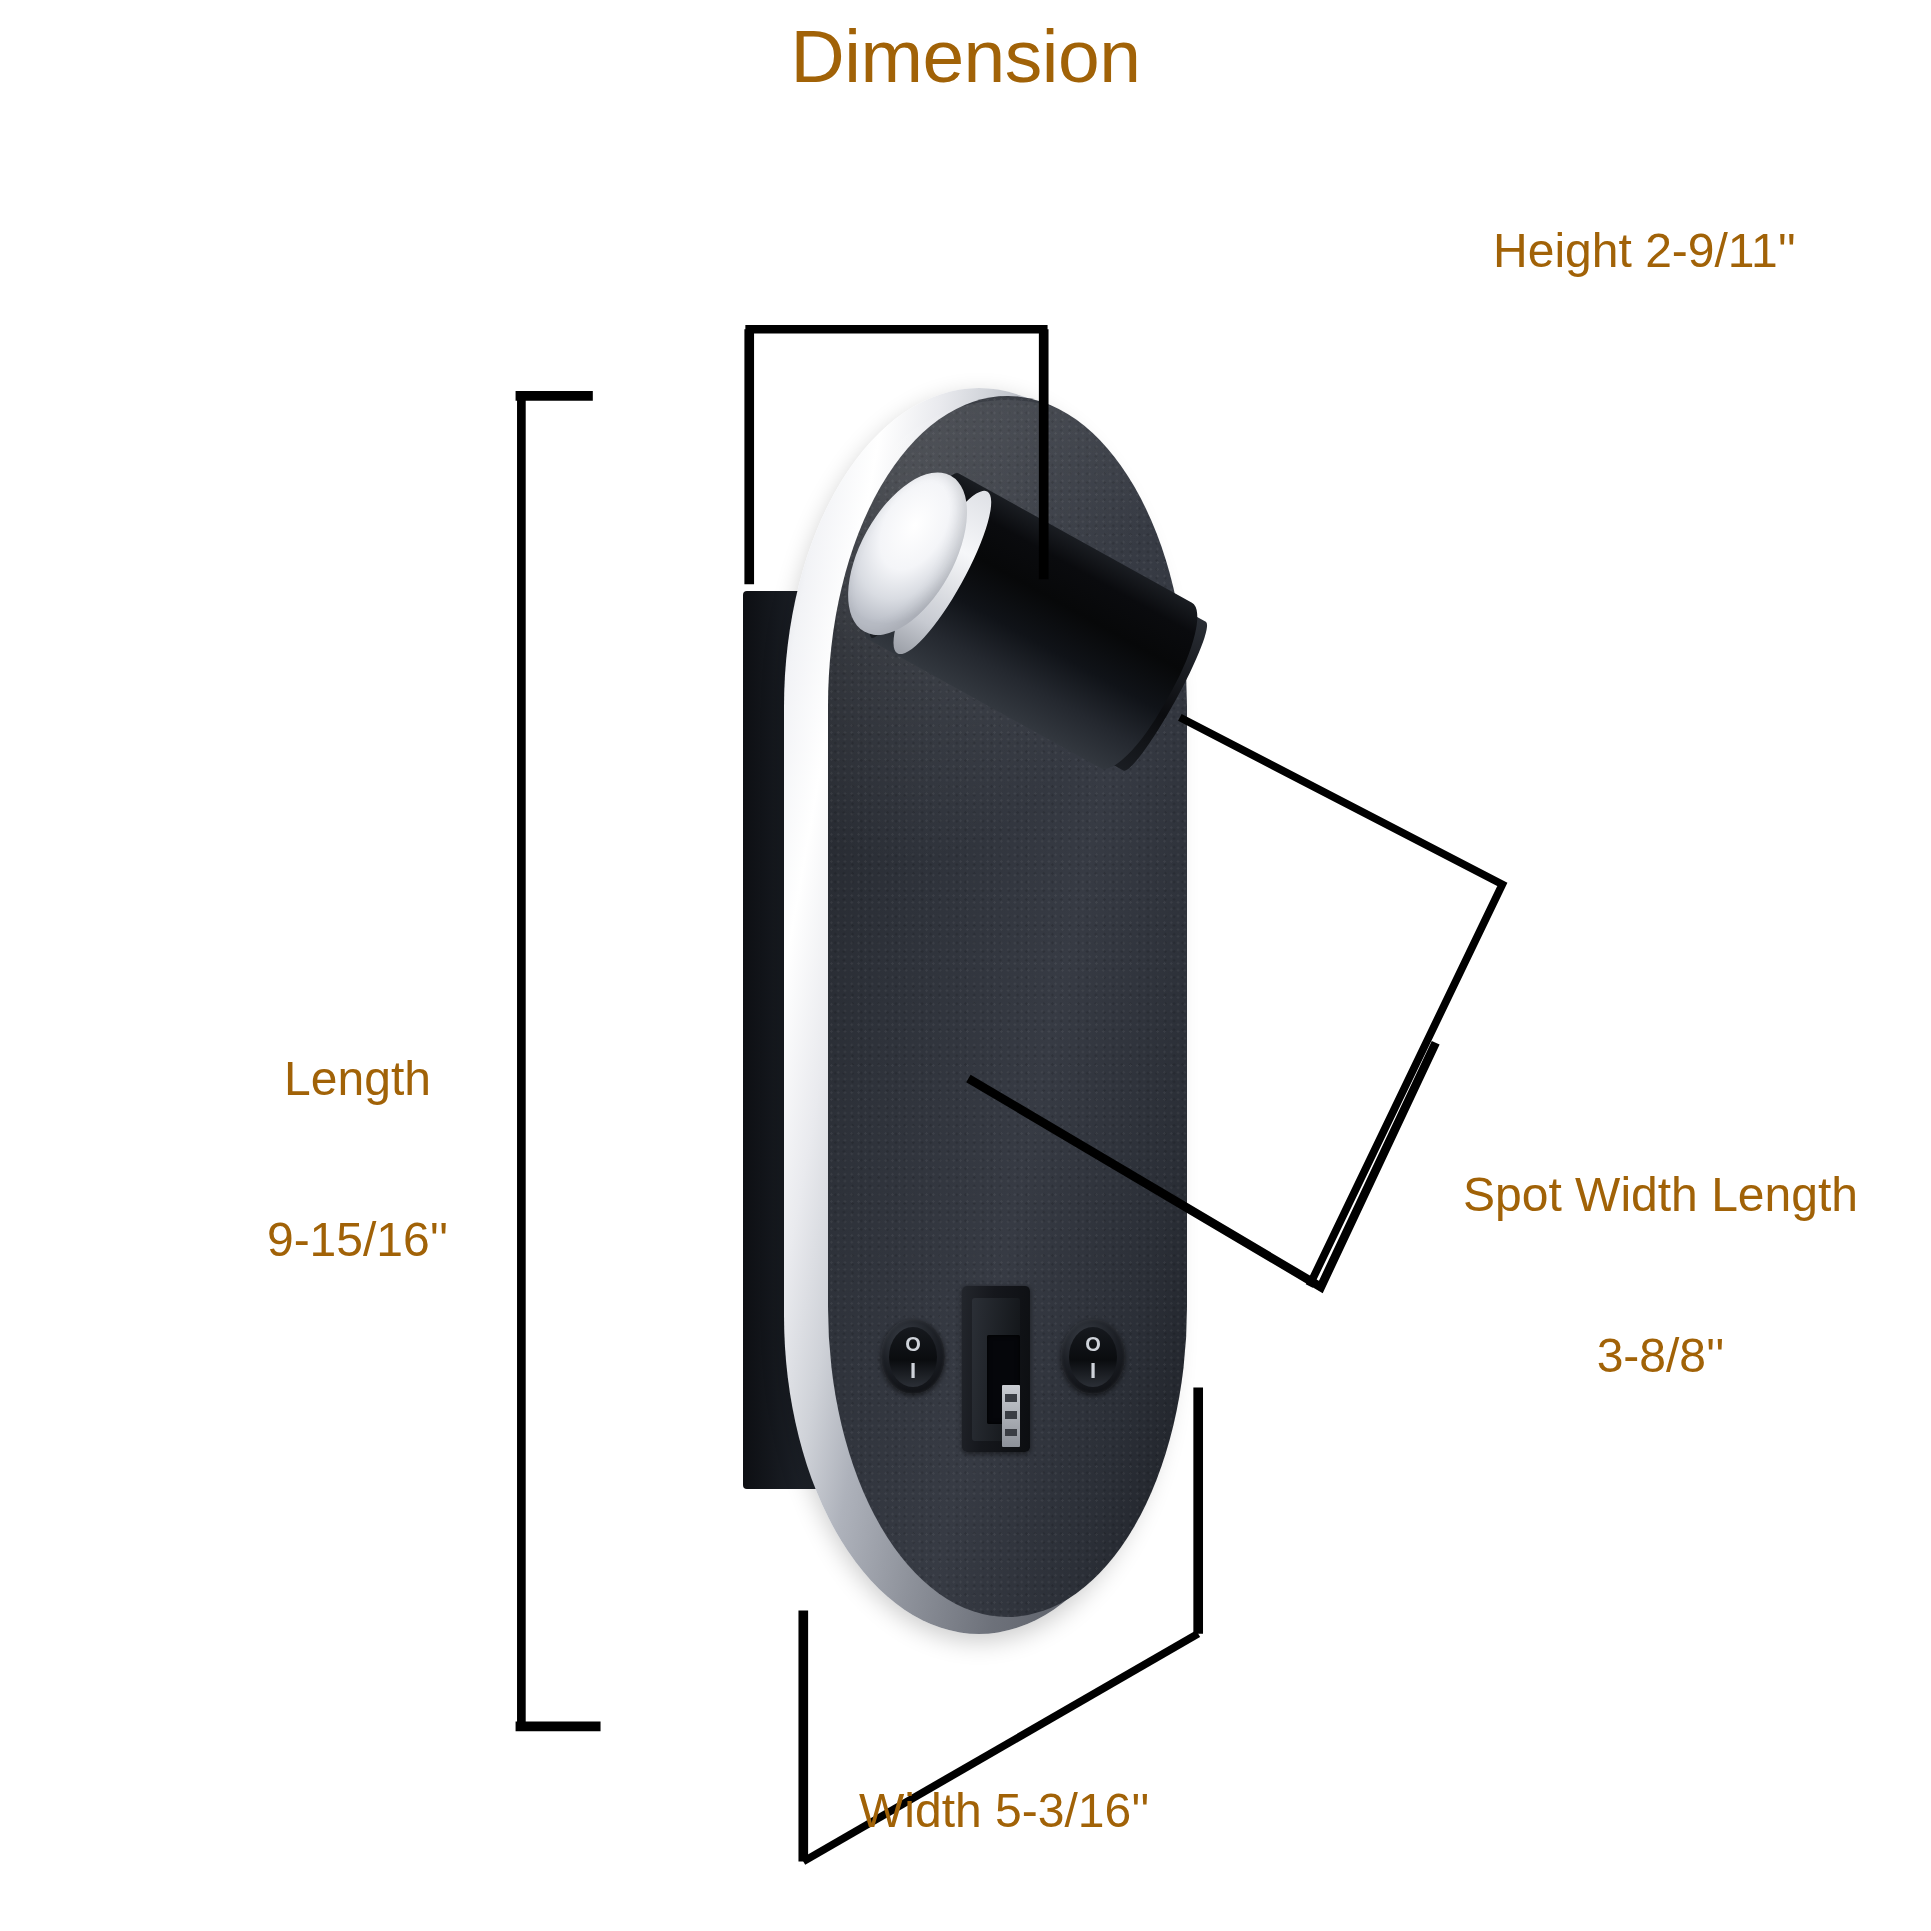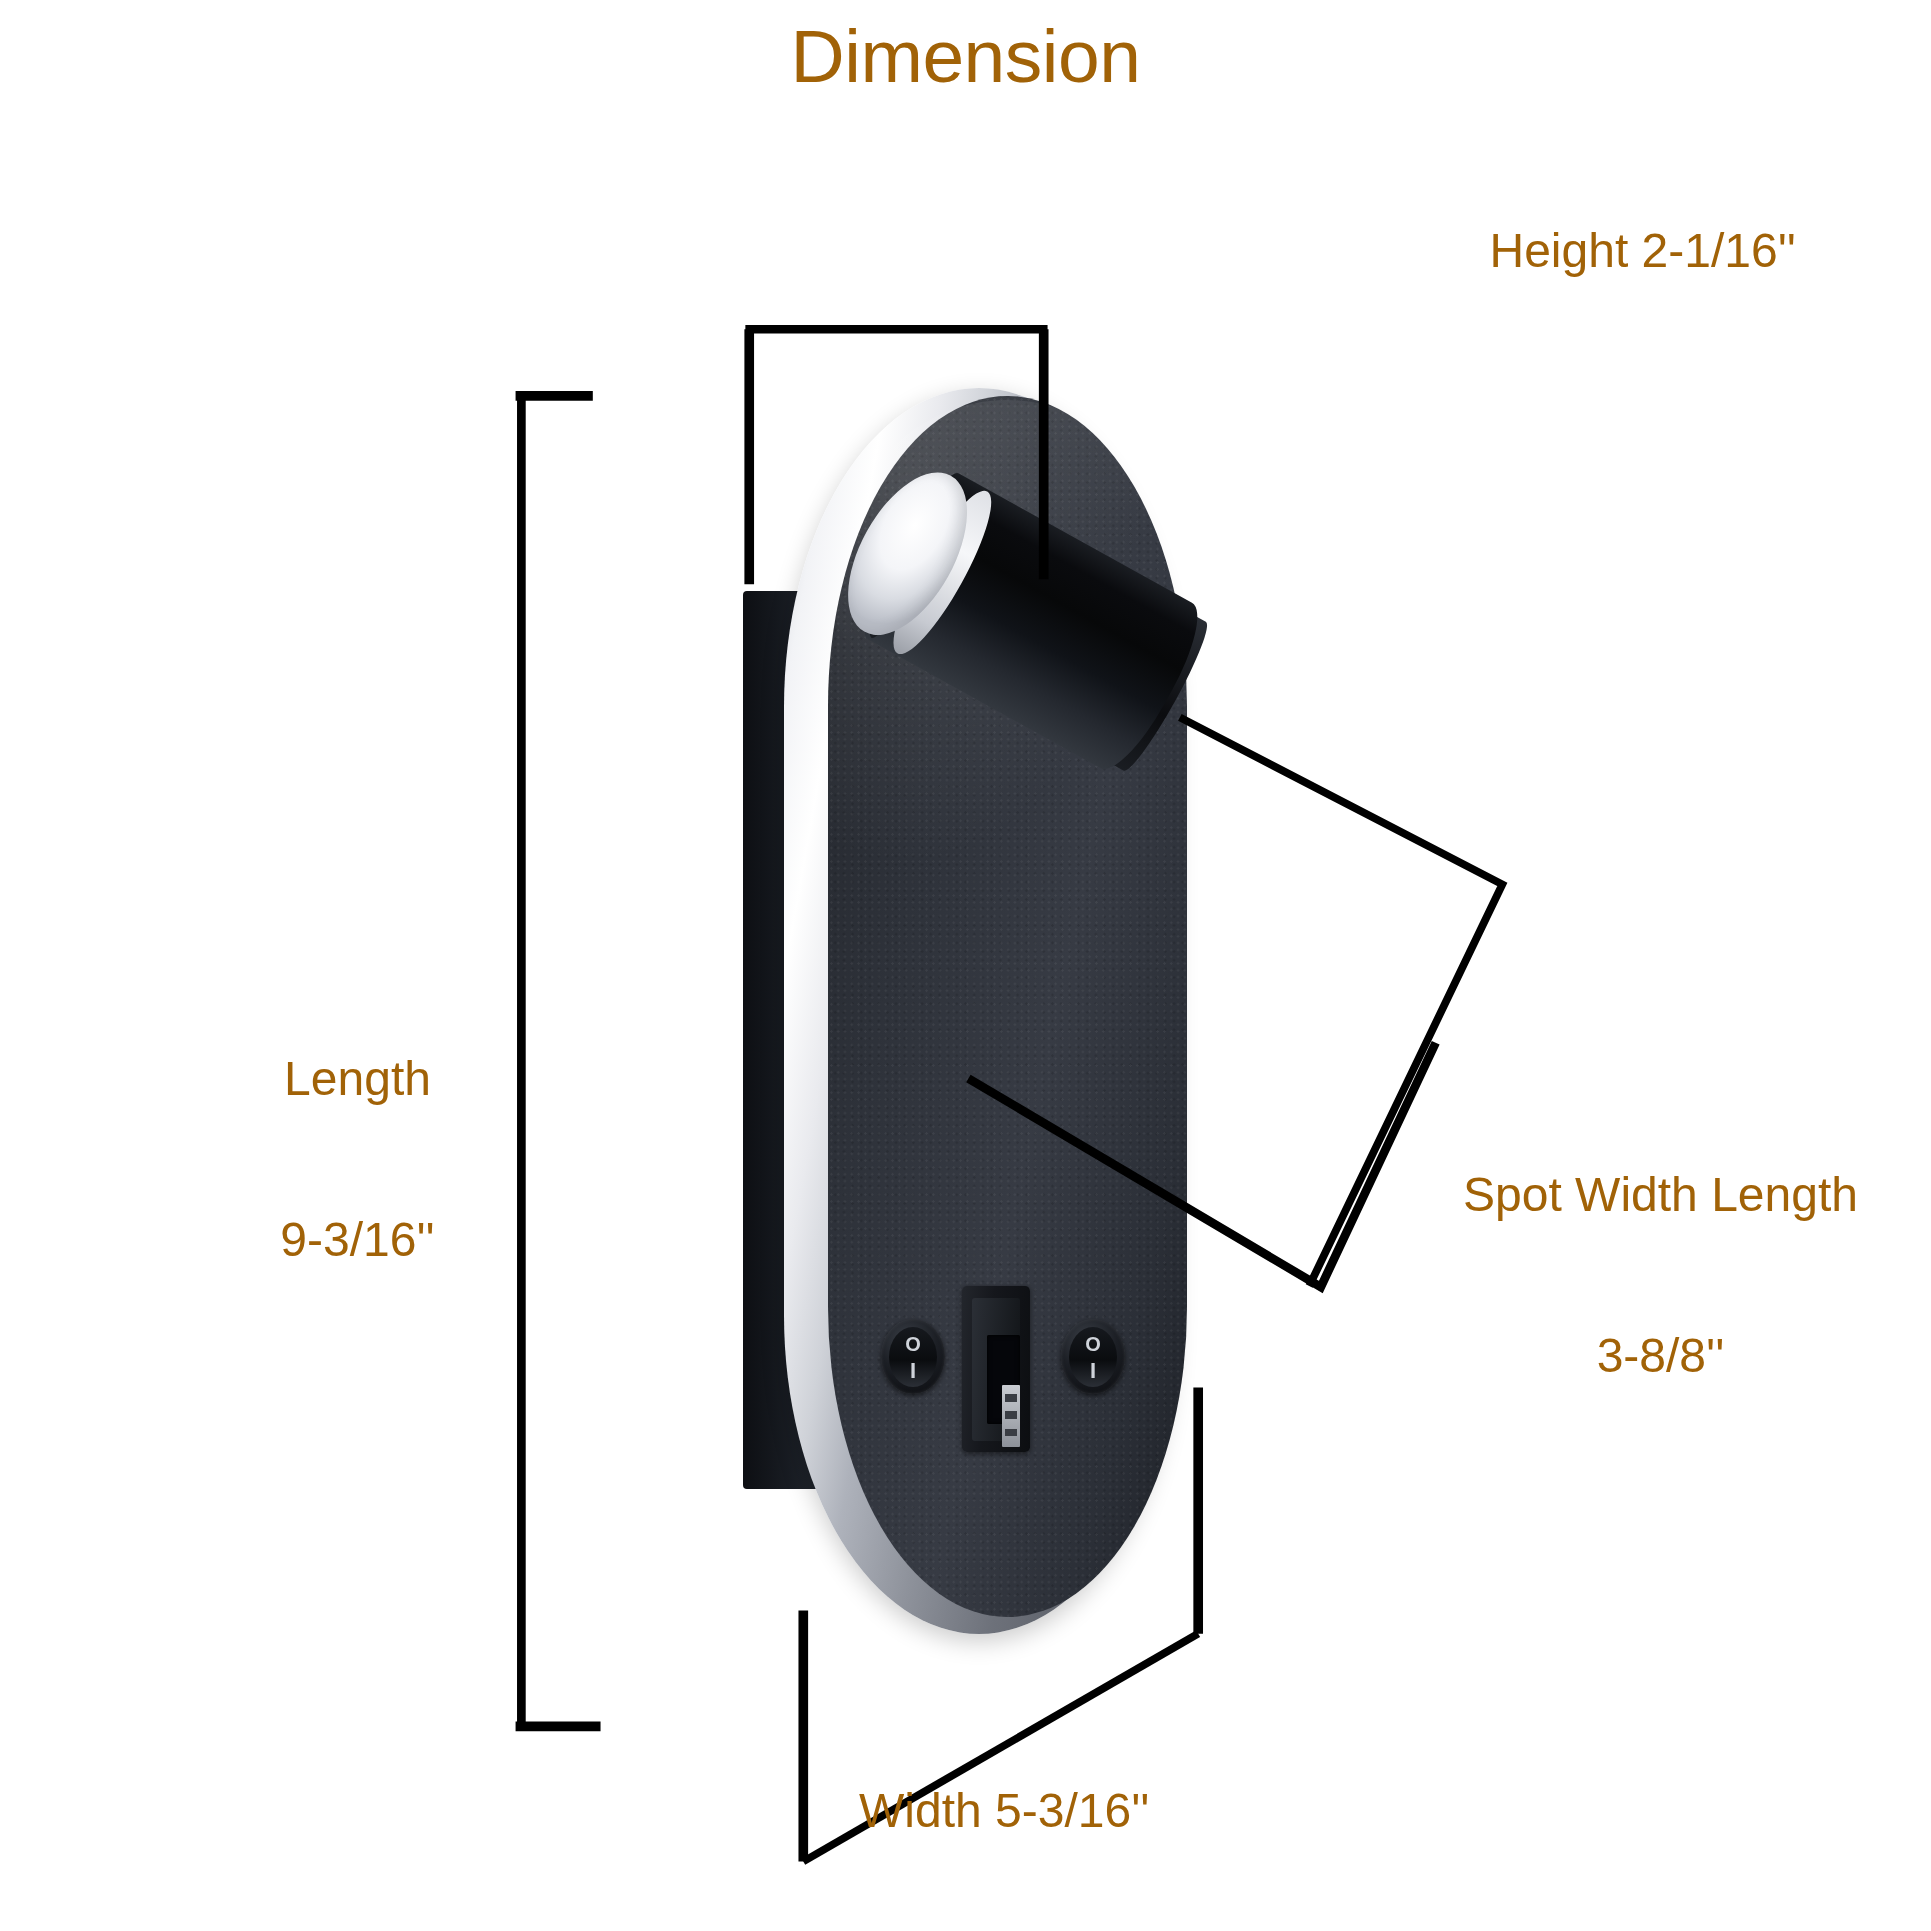--- a/index.html
+++ b/index.html
@@ -345,7 +345,7 @@
 
   <div class="label" id="title">Dimension</div>
 
-  <div class="label" id="height-label">Height 2-1/16''</div>
+  <div class="label" id="height-label">Height 2-9/11''</div>
 
   <div class="label" id="length-label">
     <span class="l2">Length</span>

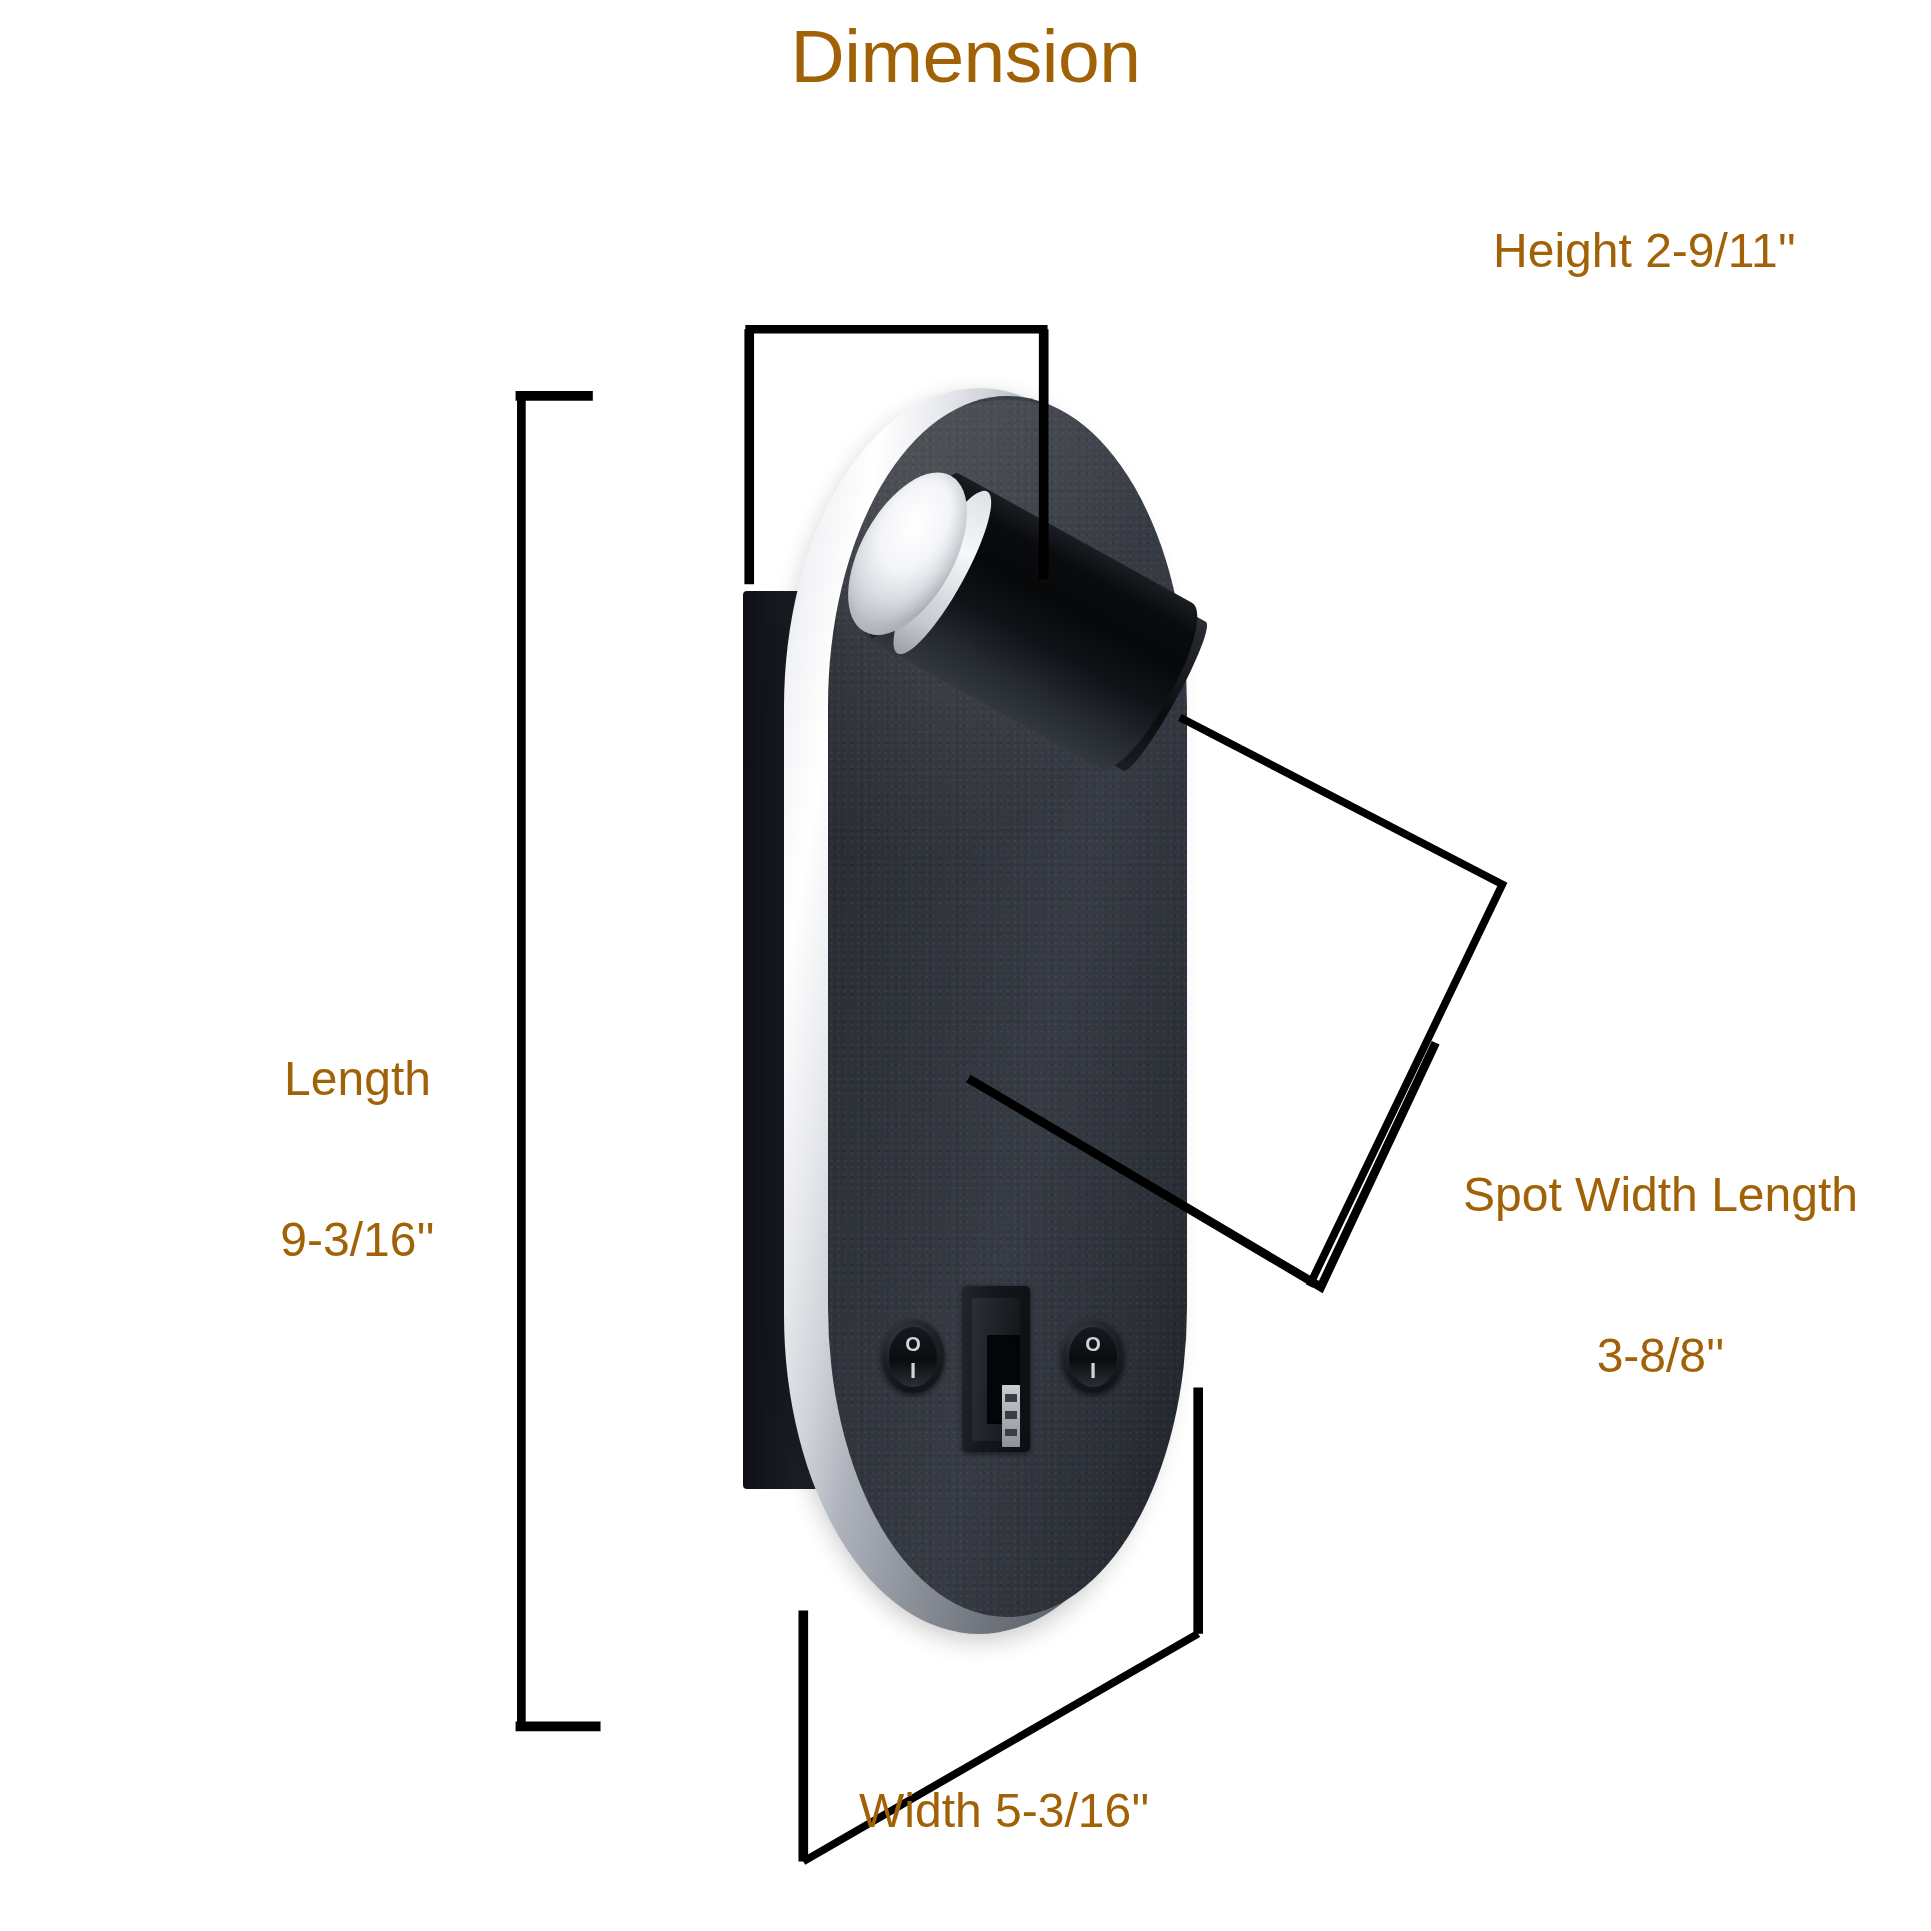--- a/index.html
+++ b/index.html
@@ -349,7 +349,7 @@
 
   <div class="label" id="length-label">
     <span class="l2">Length</span>
-    <span class="l2">9-3/16''</span>
+    <span class="l2">9-15/16''</span>
   </div>
 
   <div class="label" id="spot-label">

